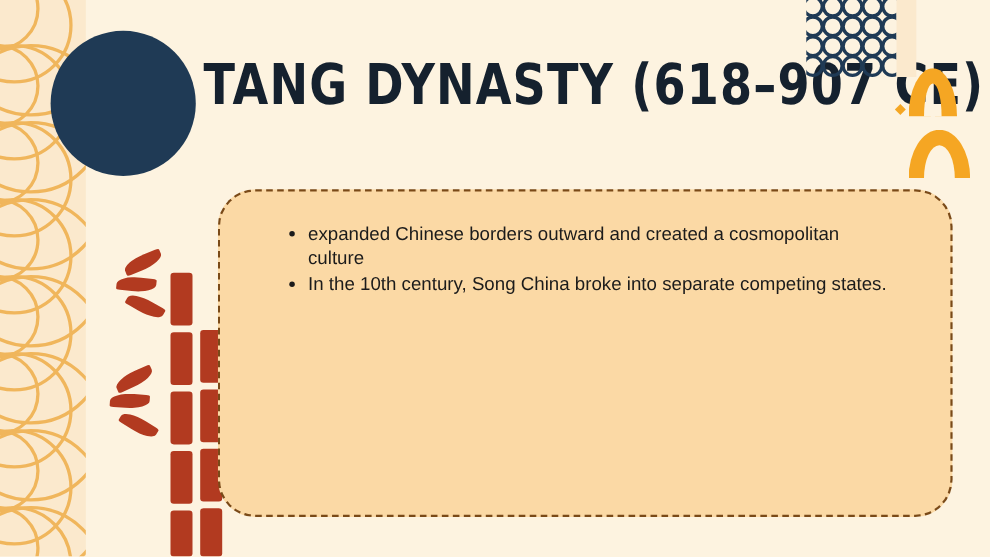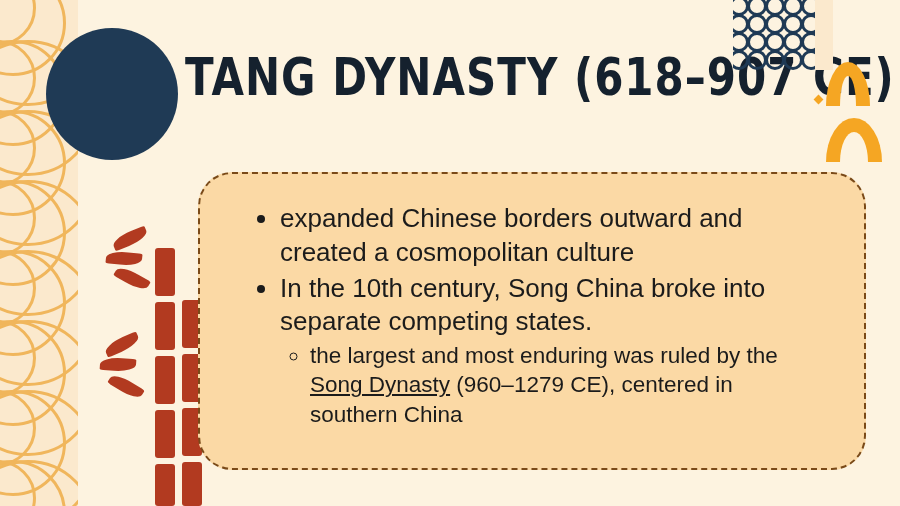--- a/index.html
+++ b/index.html
@@ -163,7 +163,7 @@
     list-style: disc;
   }
   ul.lvl1 > li {
-    font-size: 26px;
+    font-size: 17px;
     line-height: 1.30;
     color: #1b1b1b;
     margin-bottom: 2px;

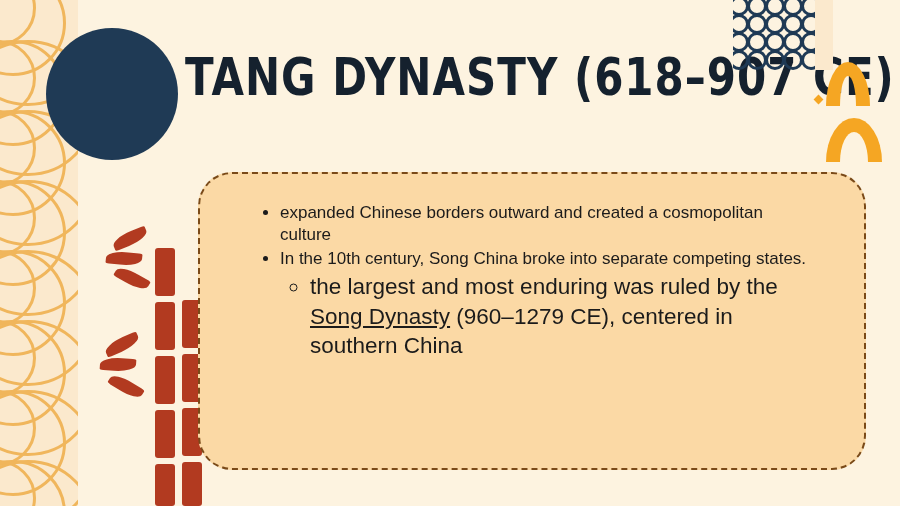--- a/index.html
+++ b/index.html
@@ -272,9 +272,6 @@
         <li>expanded Chinese borders outward and created a cosmopolitan culture</li>
         <li>In the 10th century, Song China broke into separate competing states.</li>
       </ul>
-      <ul class="lvl2">
-        <li><span> the largest and most enduring was ruled by the </span><span class="u-link">Song Dynasty</span><span> (960–1279 CE), centered in southern China</span></li>
-      </ul>
     </div>
   </div>
 

